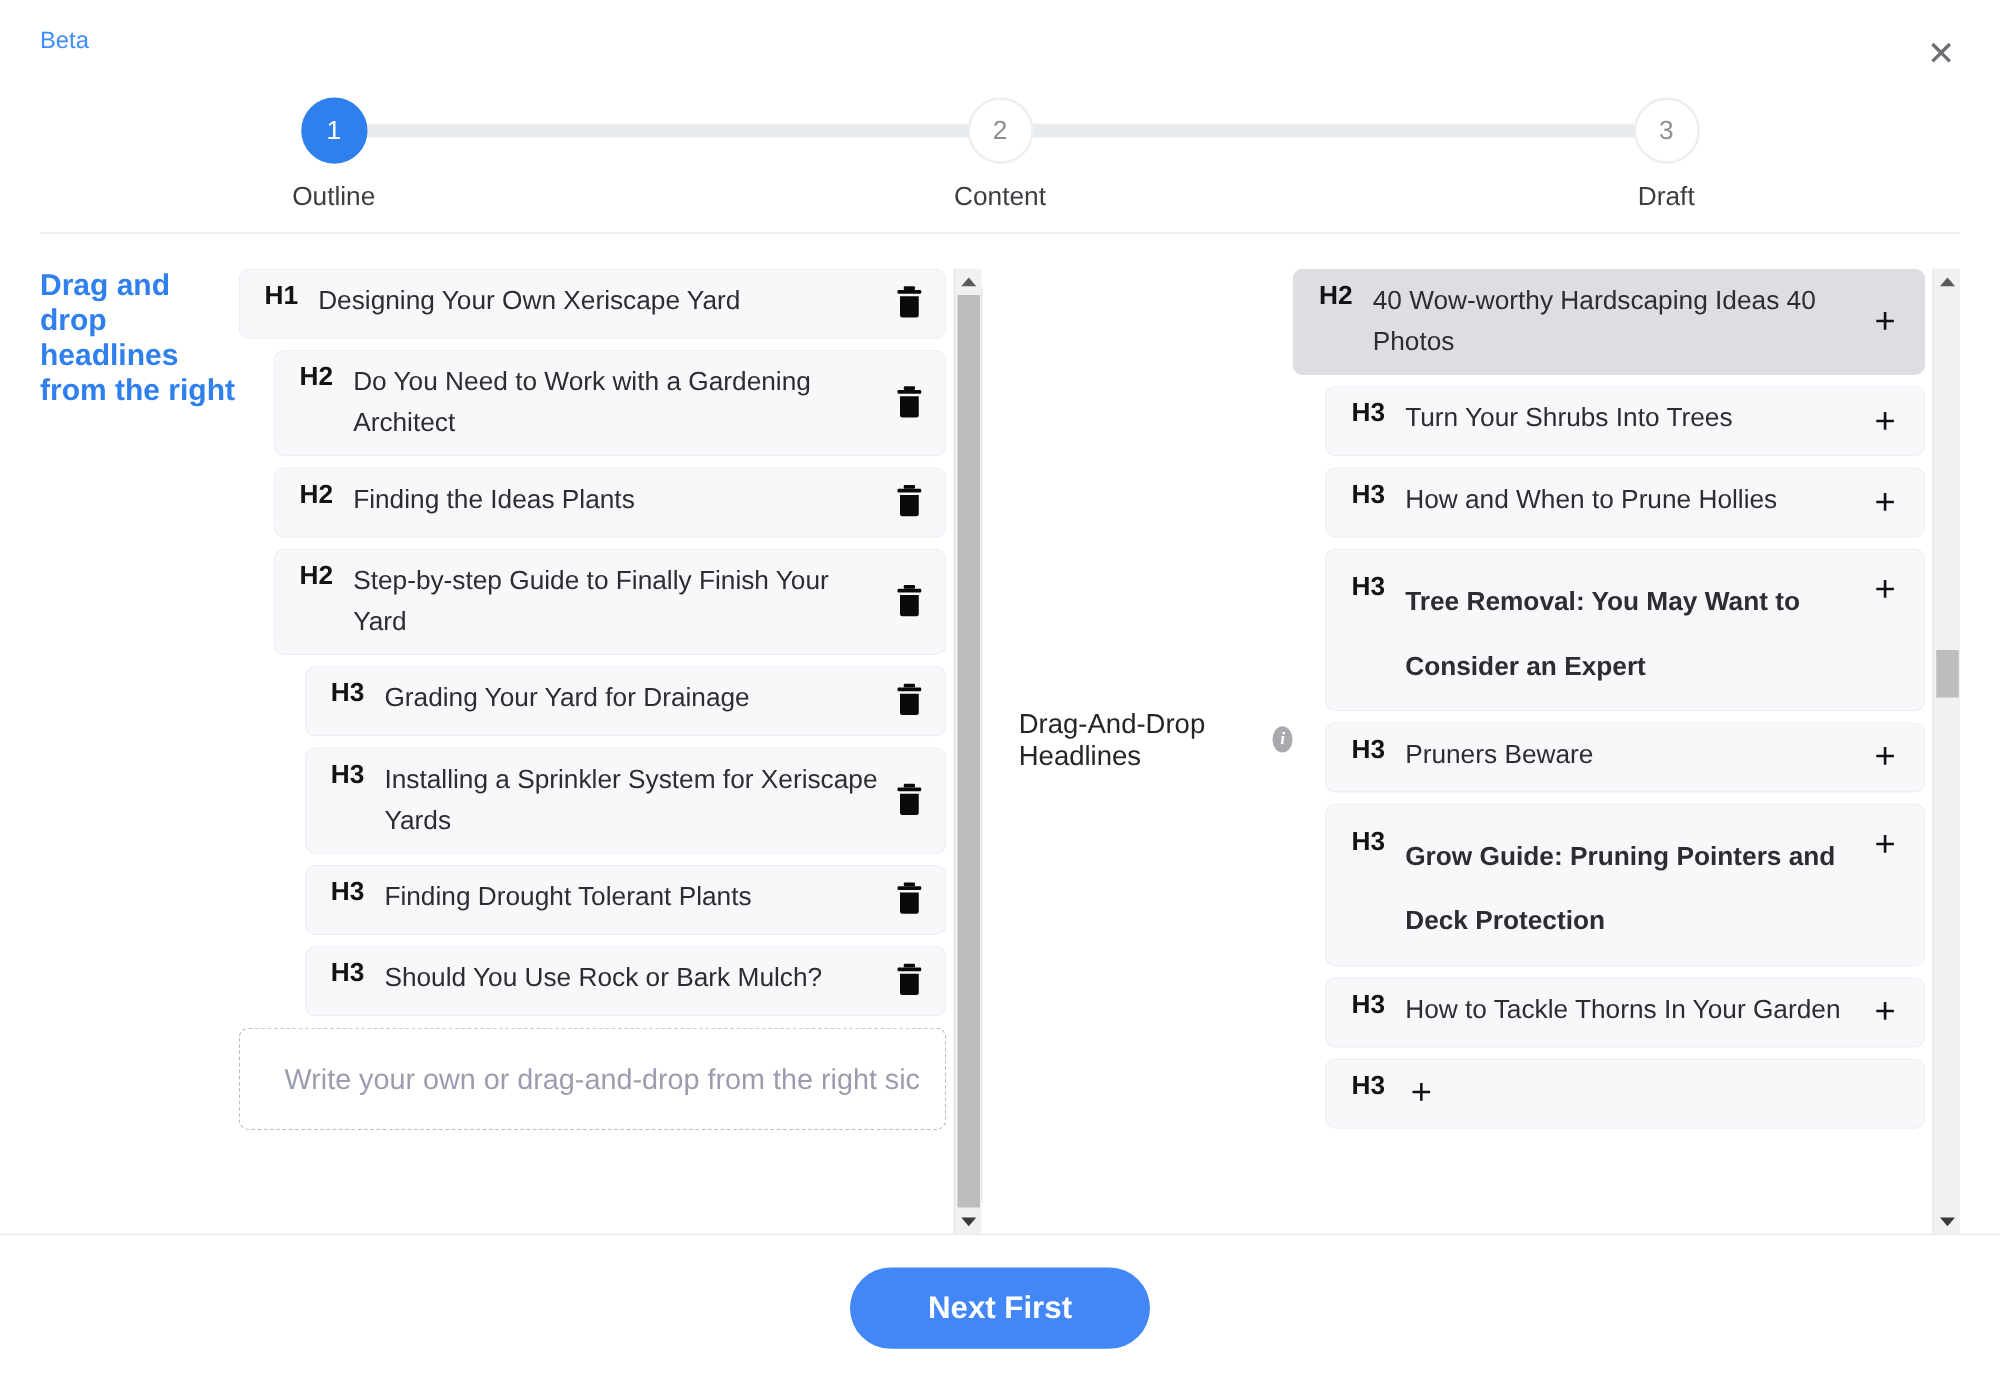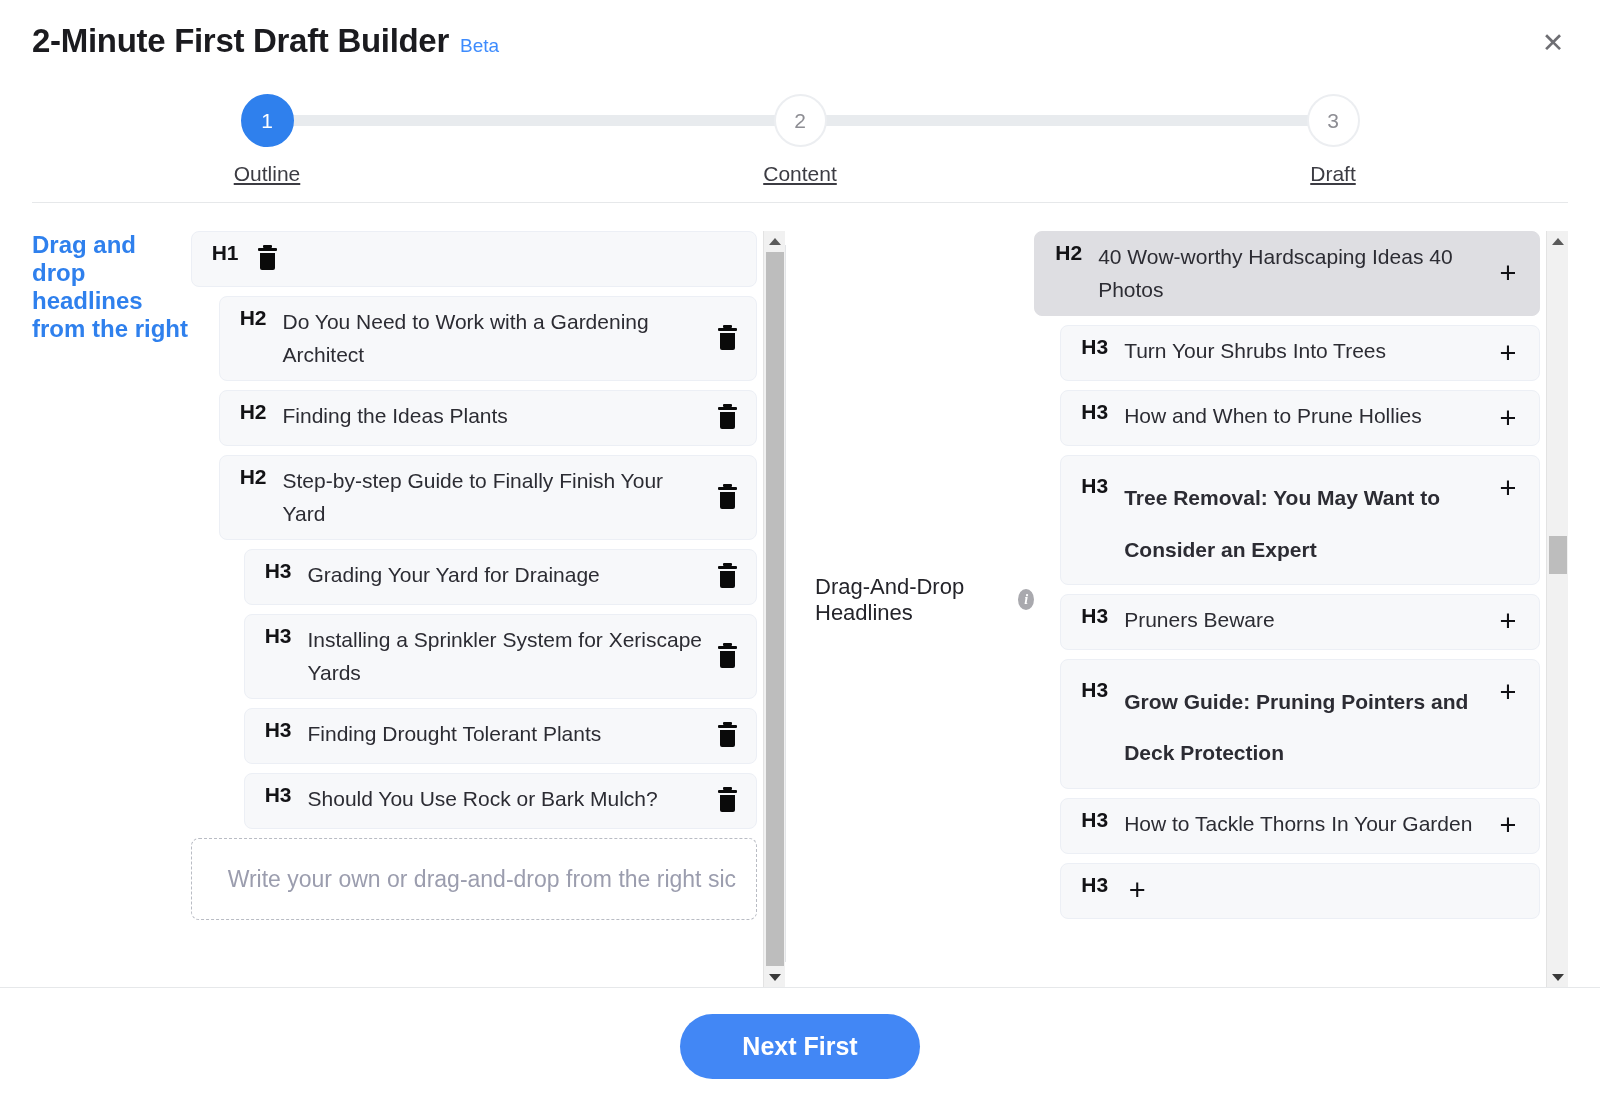--- a/index.html
+++ b/index.html
@@ -359,7 +359,6 @@
 
   <div class="header">
     <div class="title-row">
-      <div class="title">2-Minute First Draft Builder</div>
       <div class="beta">Beta</div>
     </div>
     <button class="close-btn">✕</button>

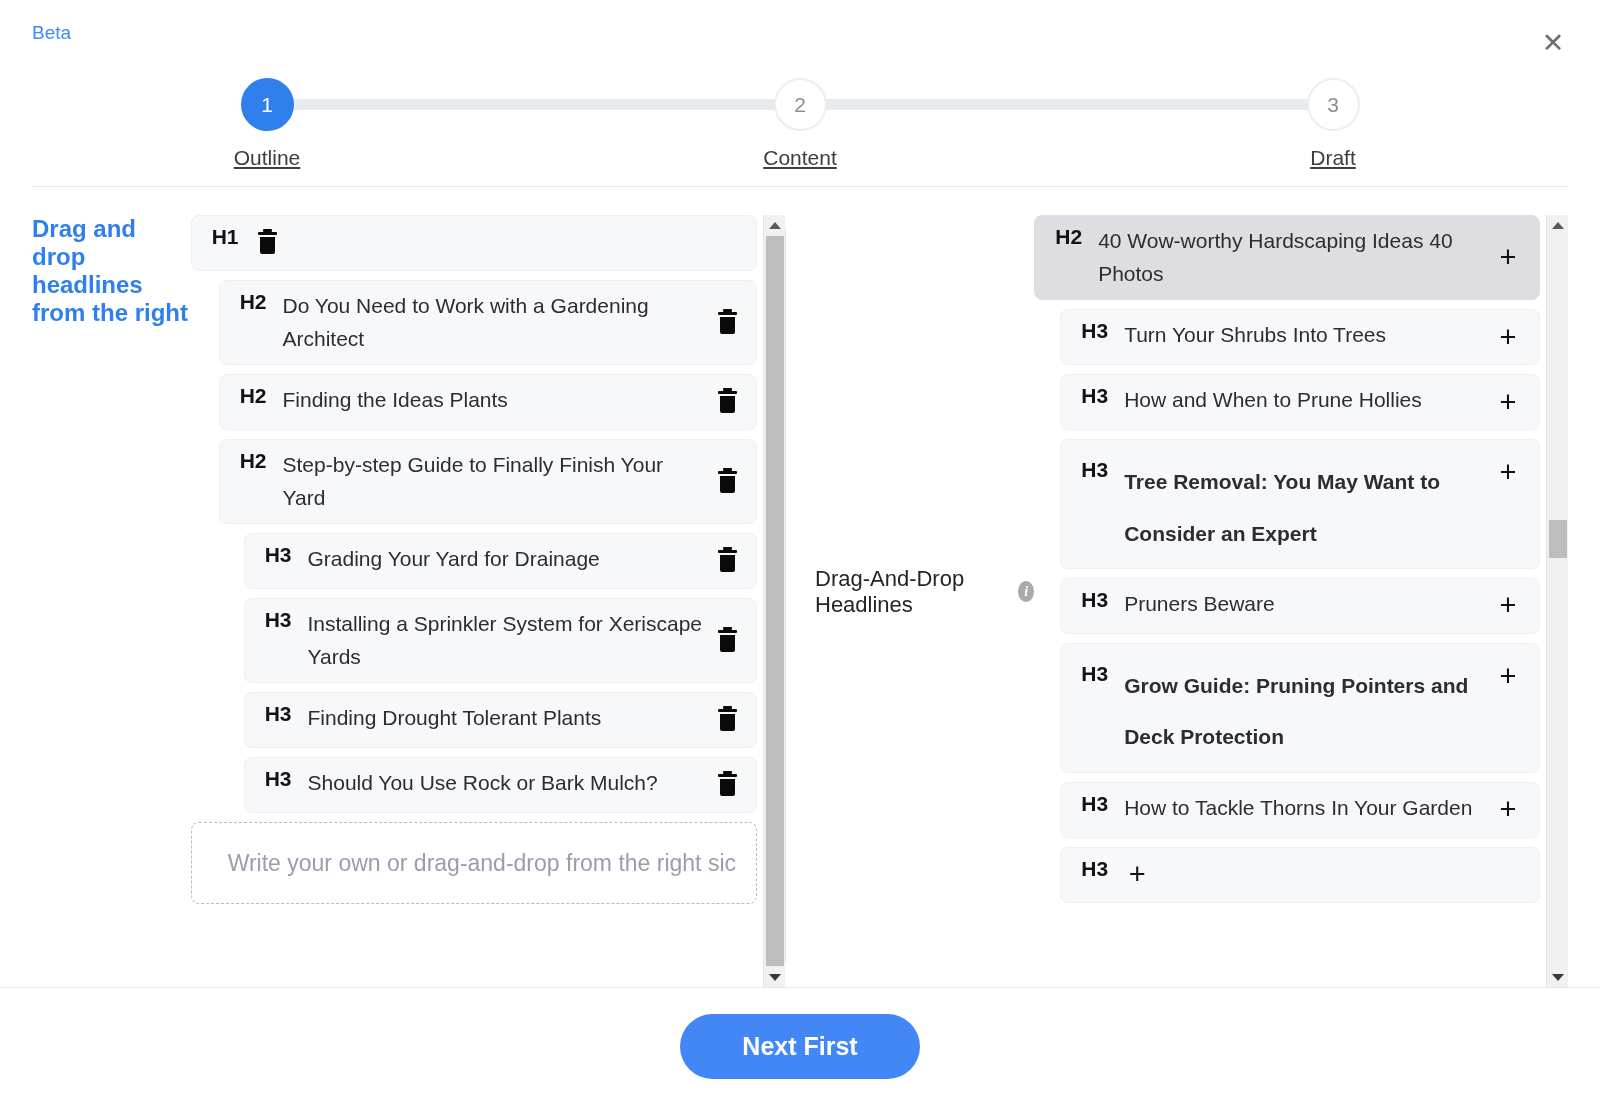--- a/index.html
+++ b/index.html
@@ -113,7 +113,6 @@
     margin-top: 15px;
     font-size: 21px;
     color: #3c3c43;
-    text-decoration: underline;
   }
 
   .header-divider {

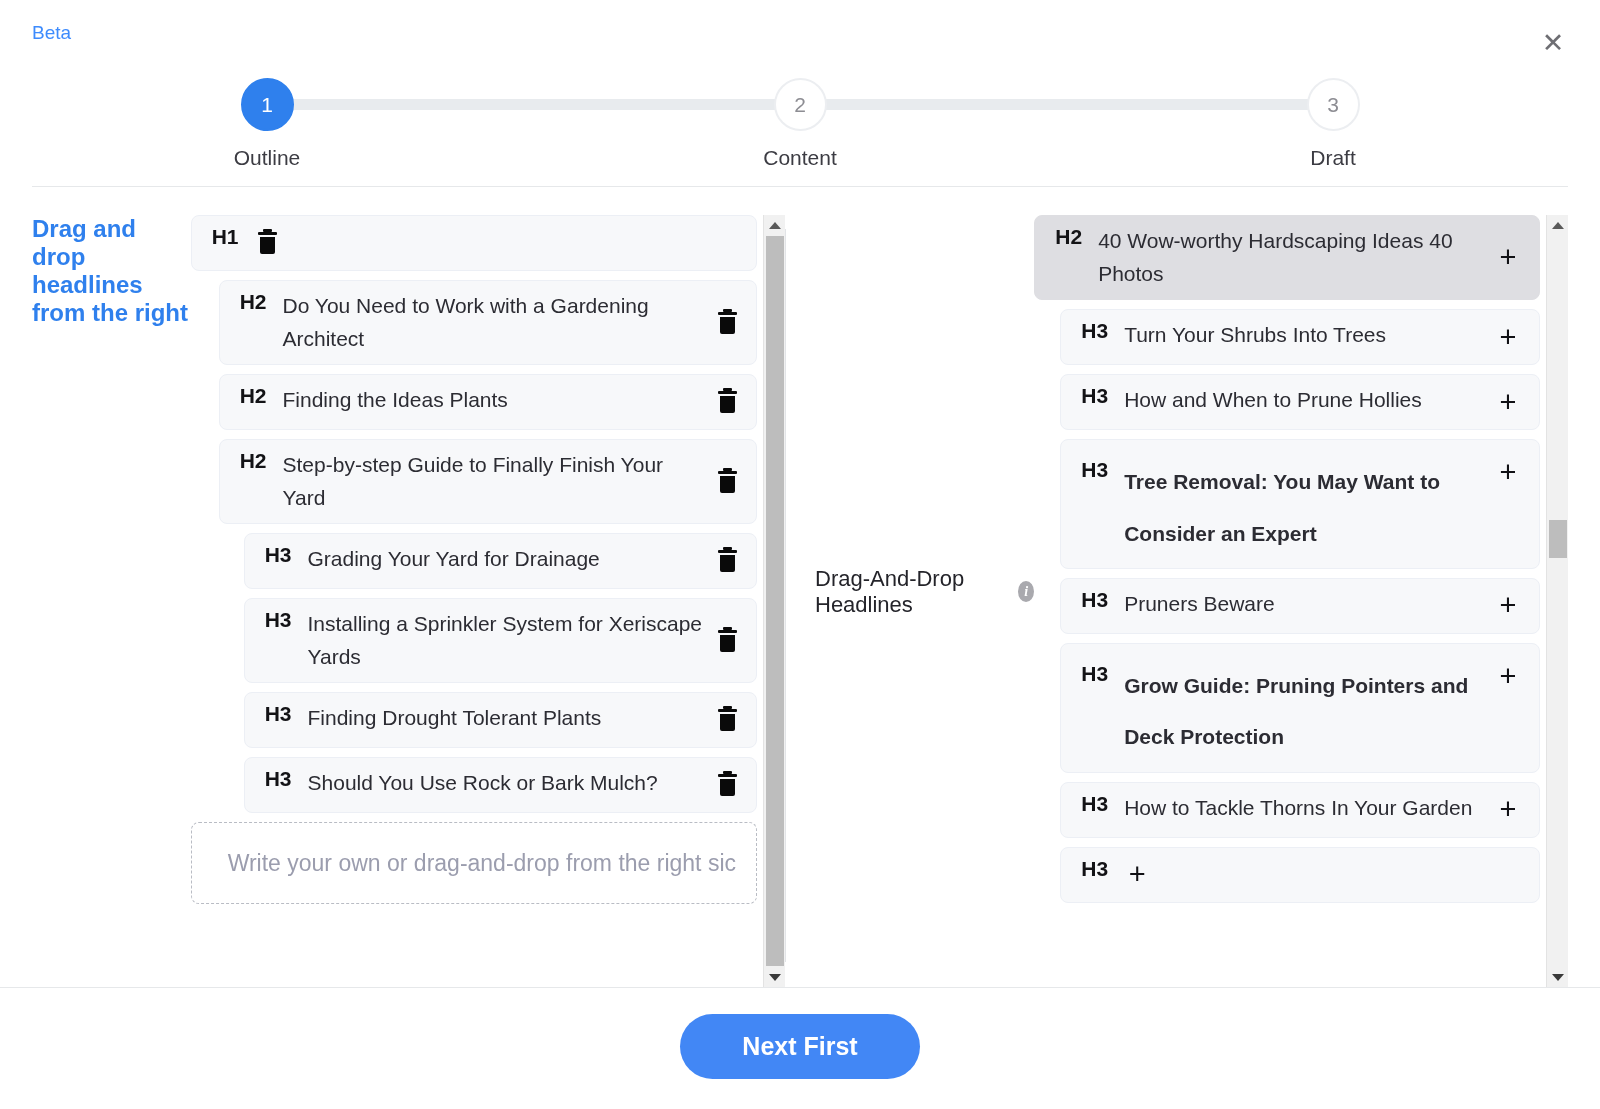--- a/index.html
+++ b/index.html
@@ -393,6 +393,7 @@
 
           <div class="row h1">
             <div class="row-tag">H1</div>
+            <div class="row-text">Designing Your Own Xeriscape Yard</div>
             <div class="row-action">
               <span class="trash">
                   <span class="handle"></span>

